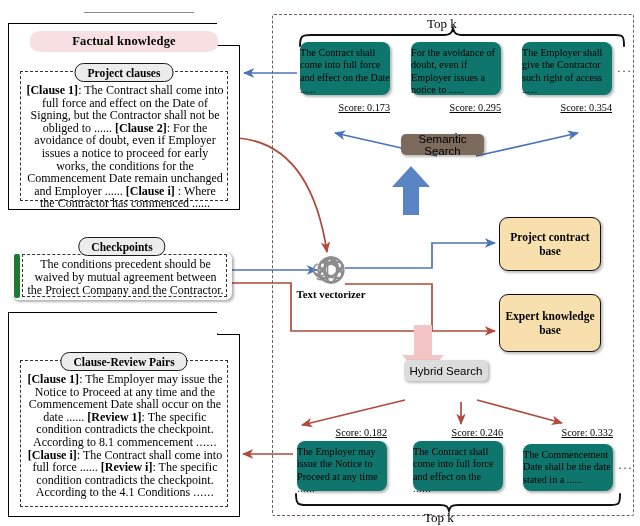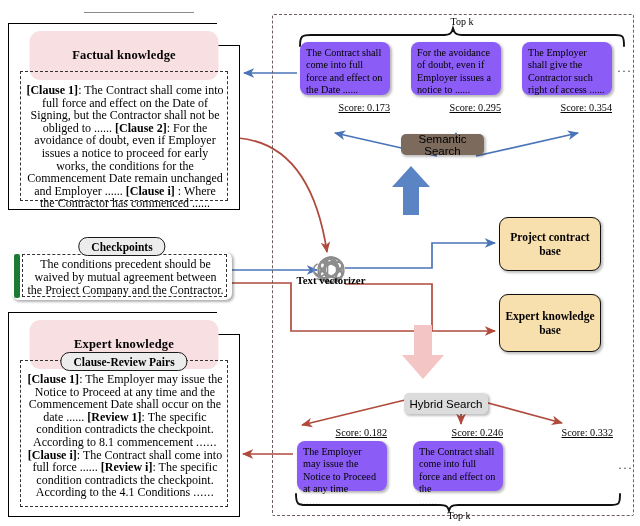--- a/index.html
+++ b/index.html
@@ -64,7 +64,7 @@
     position:absolute;border:1.6px dashed #6e5d5d;box-sizing:border-box;border-radius:2px;
   }
   .topk{
-    position:absolute;font-size:10px;text-align:center;width:70px;
+    position:absolute;font-size:13px;width:70px;
   }
   .snippet{
     position:absolute;background:#8b5cf6;border-radius:8px;

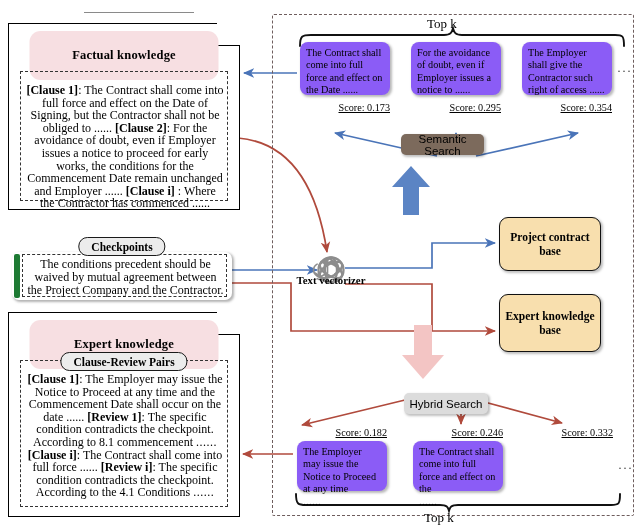--- a/index.html
+++ b/index.html
@@ -28,7 +28,7 @@
     position:absolute;left:50%;transform:translateX(-50%);
     background:#f7dfe2;border-radius:11px;
     font-weight:bold;font-size:12.5px;text-align:center;
-    padding:17px 0;letter-spacing:.2px;
+    padding:3px 0;letter-spacing:.2px;
   }
   .pill{
     position:absolute;left:50%;transform:translateX(-50%);

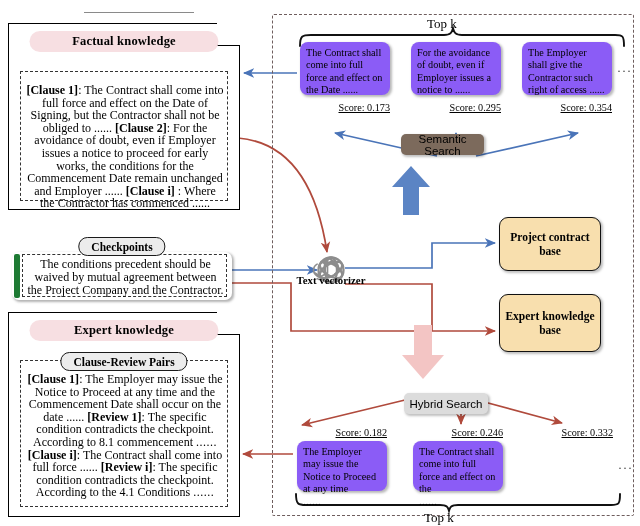--- a/index.html
+++ b/index.html
@@ -67,9 +67,9 @@
     position:absolute;font-size:13px;width:70px;
   }
   .snippet{
-    position:absolute;background:#8b5cf6;border-radius:8px;
+    position:absolute;background:#0f766e;border-radius:8px;
     box-shadow:1.5px 1.5px 2.5px rgba(0,0,0,.28);
-    font-size:10.2px;line-height:12.4px;padding:5px 6px;box-sizing:border-box;
+    font-size:10.2px;line-height:12.4px;padding:5px 0;box-sizing:border-box;
     color:#000;
   }
   .score{

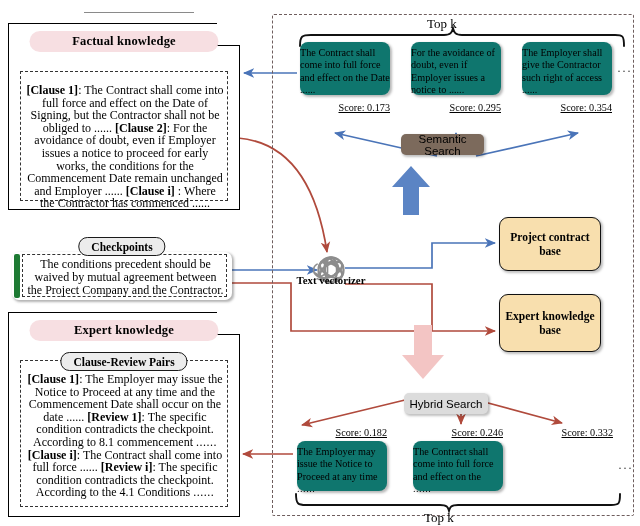--- a/index.html
+++ b/index.html
@@ -155,6 +155,7 @@
     <div class="fold"></div>
   </div>
   <div class="doc-title" style="left:124px;top:31px;width:189px;">Factual knowledge</div>
+  <div class="pill" style="left:124px;top:63px;">Project clauses</div>
   <div class="dashbox" style="left:20px;top:71px;width:208px;height:130px;"></div>
   <div class="clause-text" style="left:26px;top:84px;width:198px;">
     <span><b>[Clause 1]</b><span>: The Contract shall come into full force and effect on the Date of Signing, but the Contractor shall not be obliged to ......</span></span>

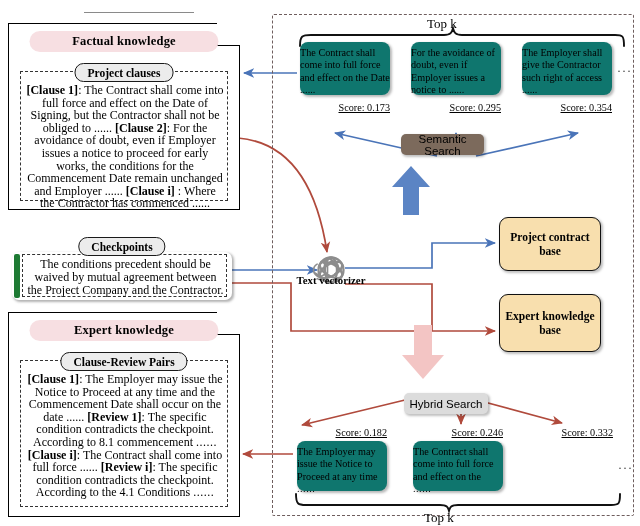--- a/index.html
+++ b/index.html
@@ -218,7 +218,7 @@
       <ellipse cx="0" cy="0" rx="12.5" ry="6" transform="rotate(150)"></ellipse>
     </g>
   </svg>
-  <div class="vlabel" style="left:289px;top:274px;width:84px;text-align:center;">Text vectorizer</div>
+  <div class="vlabel" style="left:289px;top:288px;width:84px;text-align:center;">Text vectorizer</div>
 
   <div class="kbox" style="left:499px;top:217px;width:100px;height:52px;">Project contract base</div>
   <div class="kbox" style="left:499px;top:294px;width:100px;height:56px;">Expert knowledge base</div>

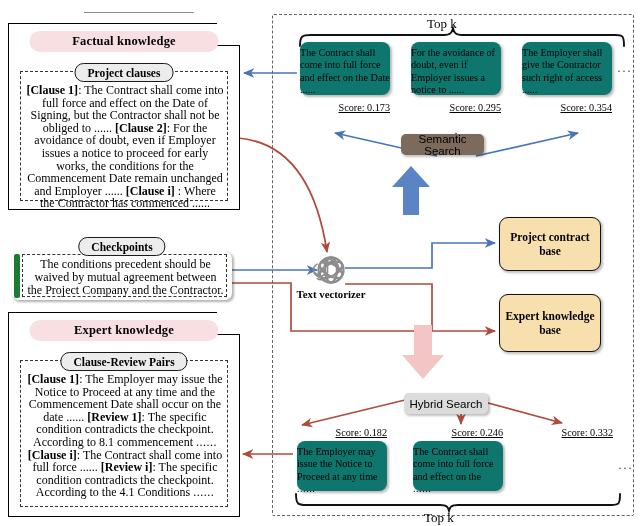--- a/index.html
+++ b/index.html
@@ -172,7 +172,6 @@
   <div class="doc" style="left:8px;top:312px;width:232px;height:205px;">
     <div class="fold"></div>
   </div>
-  <div class="doc-title" style="left:124px;top:320px;width:189px;">Expert knowledge</div>
   <div class="pill" style="left:124px;top:352px;">Clause-Review Pairs</div>
   <div class="dashbox" style="left:20px;top:360px;width:208px;height:147px;"></div>
   <div class="clause-text" style="left:26px;top:373px;width:198px;">

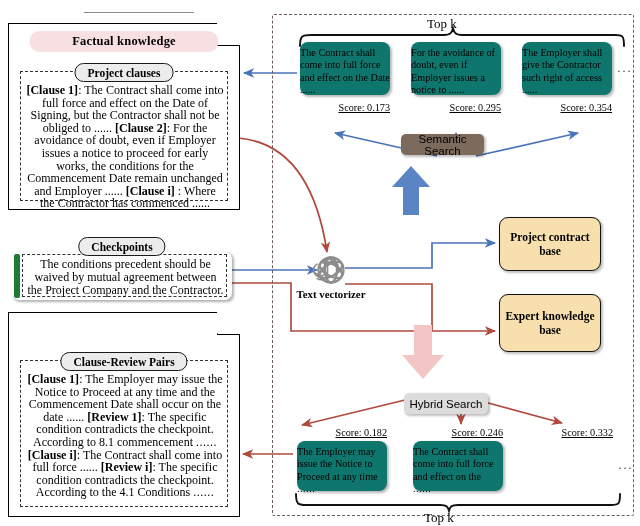--- a/index.html
+++ b/index.html
@@ -222,7 +222,7 @@
   <div class="kbox" style="left:499px;top:217px;width:100px;height:52px;">Project contract base</div>
   <div class="kbox" style="left:499px;top:294px;width:100px;height:56px;">Expert knowledge base</div>
 
-  <div class="searchbox hybrid" style="left:404px;top:393px;width:84px;height:21px;text-align:center;">Hybrid Search</div>
+  <div class="searchbox hybrid" style="left:404px;top:360px;width:84px;height:21px;text-align:center;">Hybrid Search</div>
 
   <div class="score" style="left:297px;top:427px;width:90px;">Score: 0.182</div>
   <div class="snippet" style="left:297px;top:441px;width:90px;height:50px;">

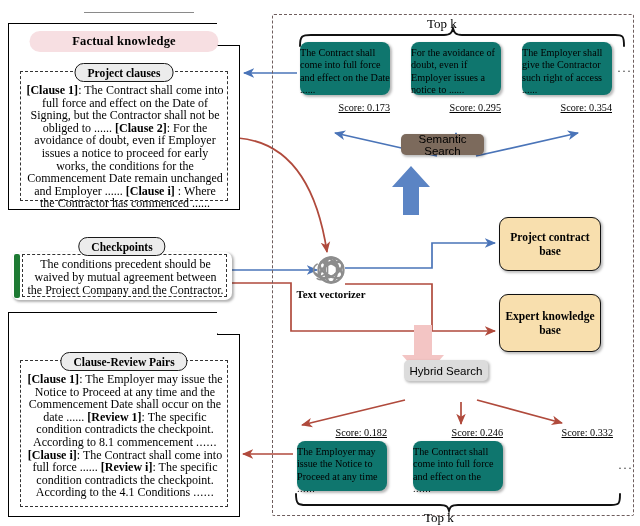--- a/index.html
+++ b/index.html
@@ -237,6 +237,9 @@
   </div>
 
   <div class="score" style="left:523px;top:427px;width:90px;">Score: 0.332</div>
+  <div class="snippet" style="left:523px;top:444px;width:90px;height:47px;">
+    <span>The Commencement Date shall be the date stated in a  ......</span>
+  </div>
 
   <div class="ell" style="left:618px;top:461px;">···</div>
 

